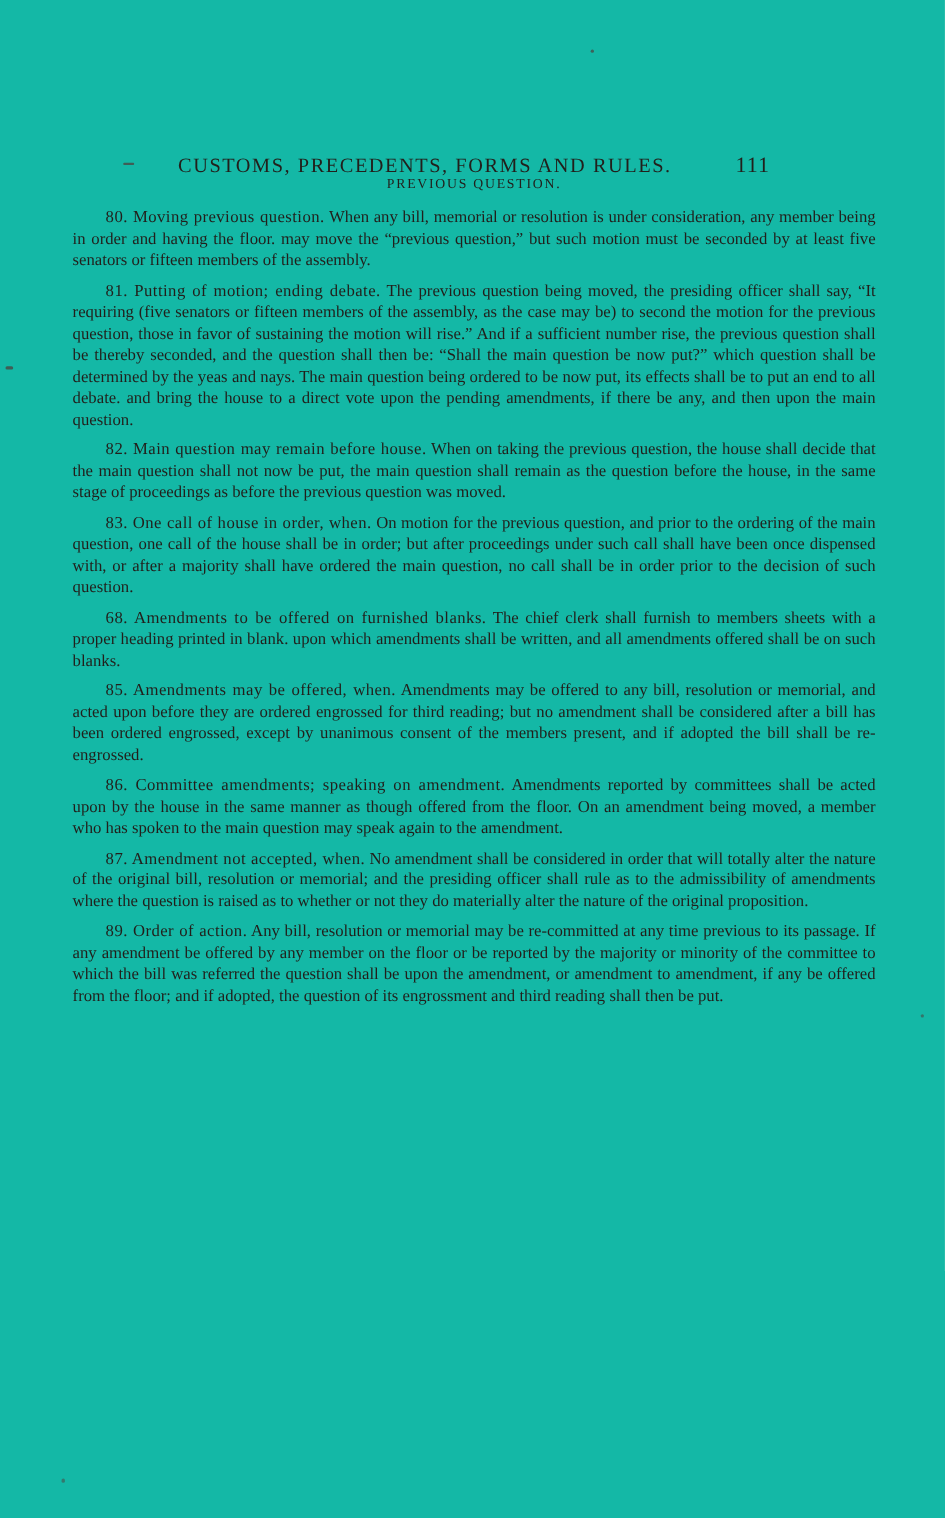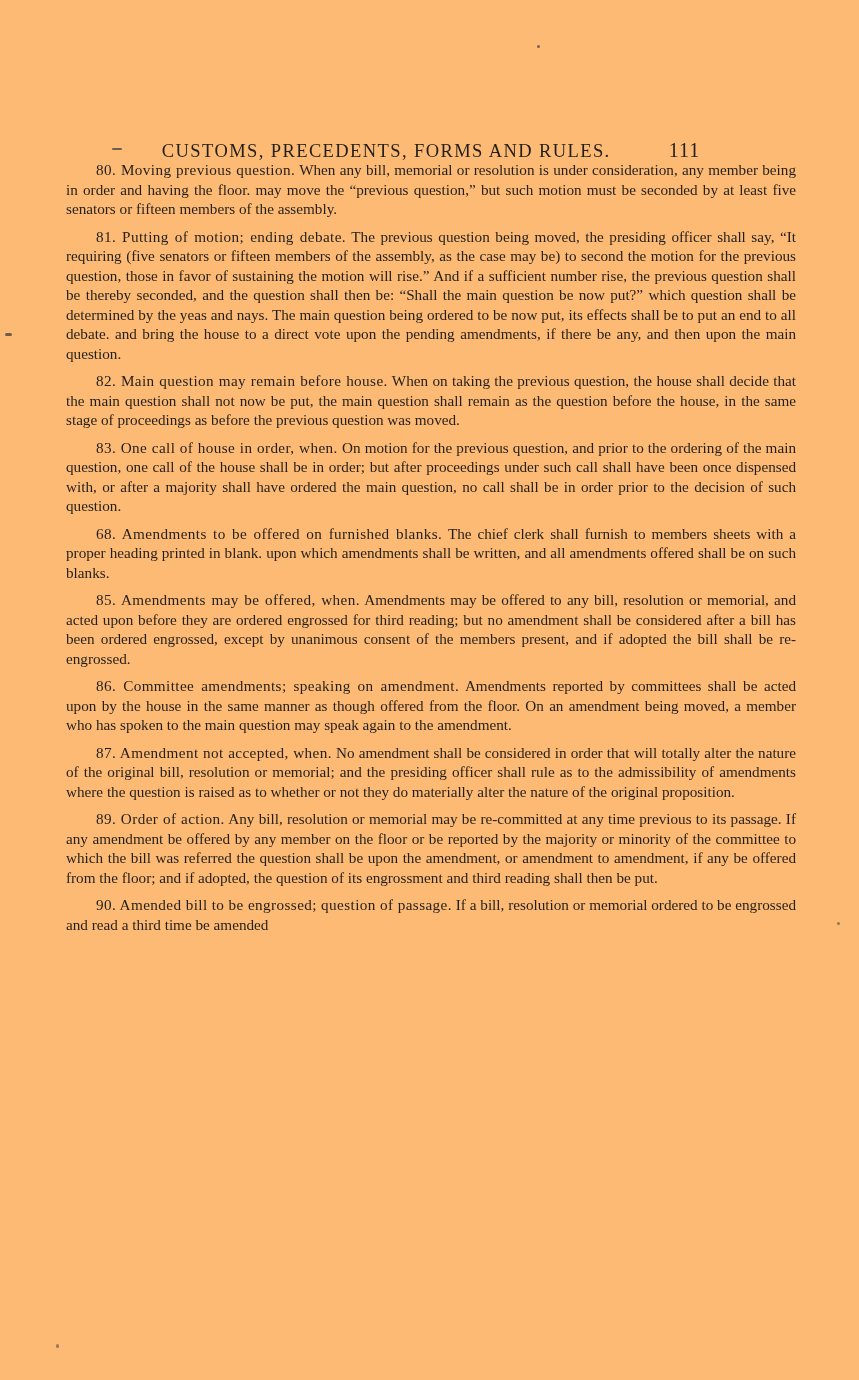--- a/index.html
+++ b/index.html
@@ -9,7 +9,7 @@
     width: 859px;
     height: 1380px;
     margin: 0 auto;
-    background: #fdba74;
+    background: #14b8a6;
     color: #221f1b;
     font-family: "Liberation Serif", "DejaVu Serif", serif;
     overflow: hidden;

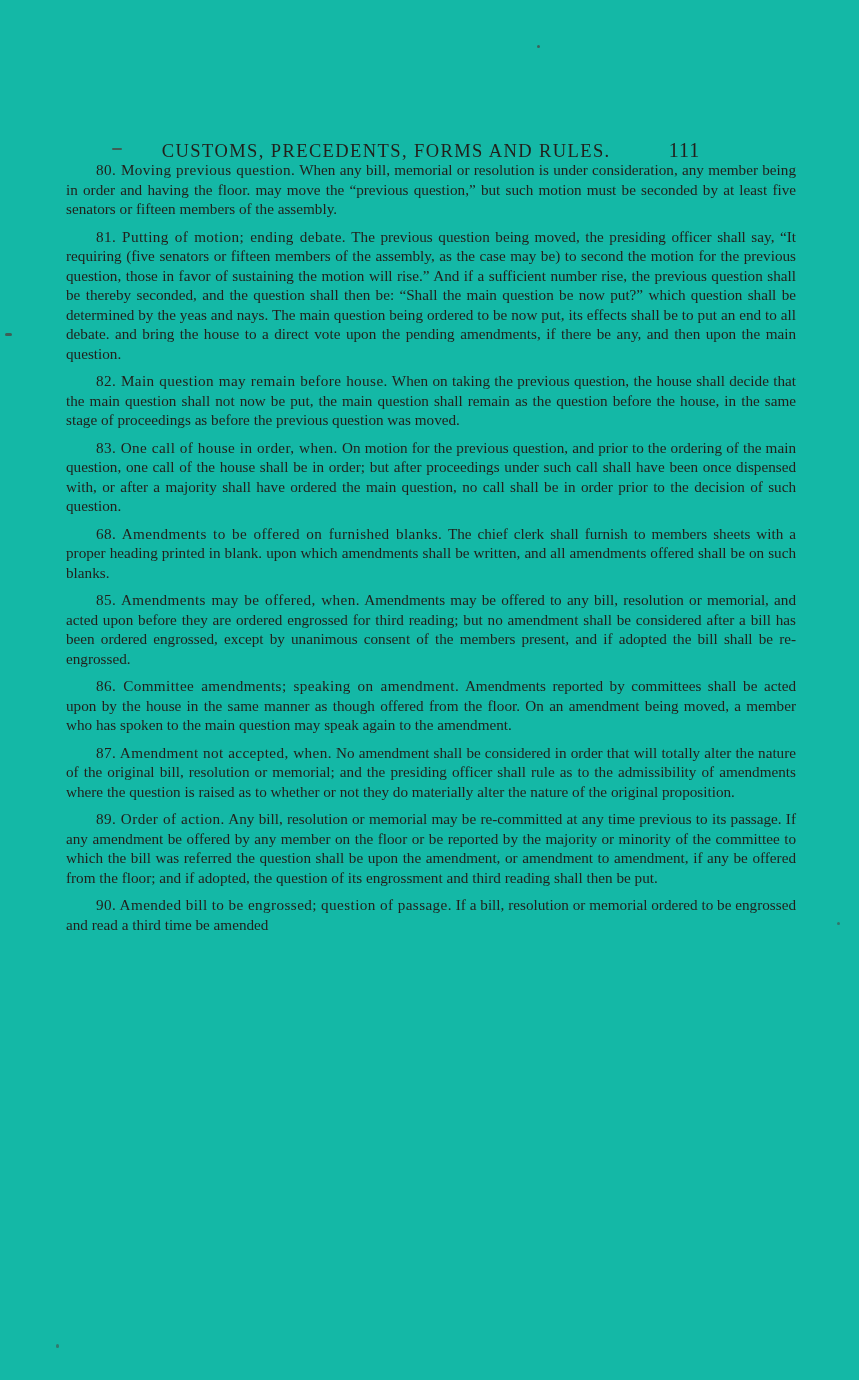--- a/index.html
+++ b/index.html
@@ -84,6 +84,7 @@
 
   <div class="content">
 
+    <h2 class="sec-heading">PREVIOUS QUESTION.</h2>
 
     <p class="para"><span class="lead">80. Moving previous question.</span> <span>When any bill, memorial or resolution is under consideration, any member being in order and having the floor. may move the “previous question,” but such motion must be seconded by at least five senators or fifteen members of the assembly.</span></p>
 

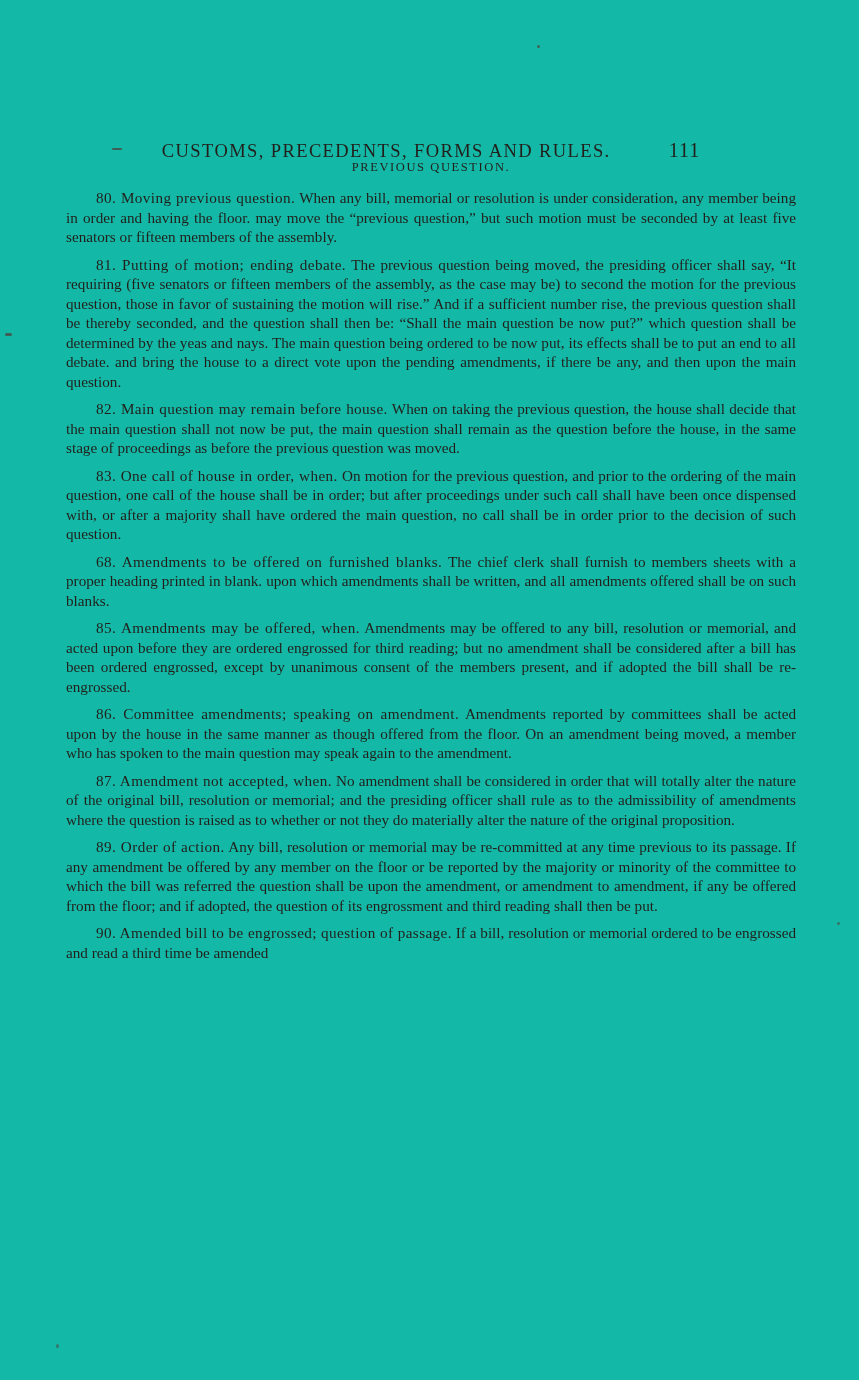--- a/index.html
+++ b/index.html
@@ -106,7 +106,6 @@
 
     <p class="para"><span class="lead">89. Order of action.</span> <span>Any bill, resolution or memorial may be re-committed at any time previous to its passage.  If any amendment be offered by any member on the floor or be reported by the majority or minority of the committee to which the bill was referred the question shall be upon the amendment, or amendment to amendment, if any be offered from the floor; and if adopted, the question of its engrossment and third reading shall then be put.</span></p>
 
-    <p class="para"><span class="lead">90. Amended bill to be engrossed; question of passage.</span> <span>If a bill, resolution or memorial ordered to be engrossed and read a third time be amended</span></p>
 
   </div>
 

